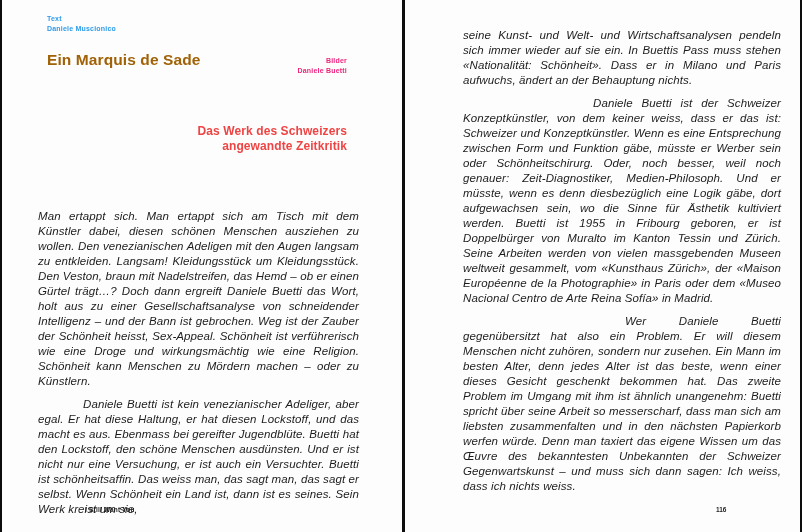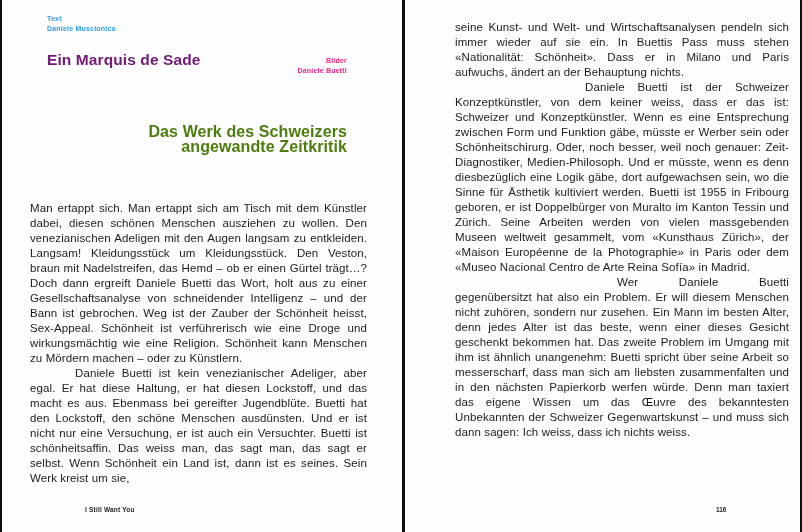--- a/index.html
+++ b/index.html
@@ -41,7 +41,7 @@
     font-size: 11.5px; line-height: 15px; text-align: justify;
     letter-spacing: 0.1px; hyphens: auto;
   }
-  .body p { margin: 0; }
+  .body p { margin: 8px; font-style: italic; }
   .body-left  { left: 28px; top: 201px; width: 337px; }
   .body-right { left: 50px; top: 20px;  width: 334px; }
 

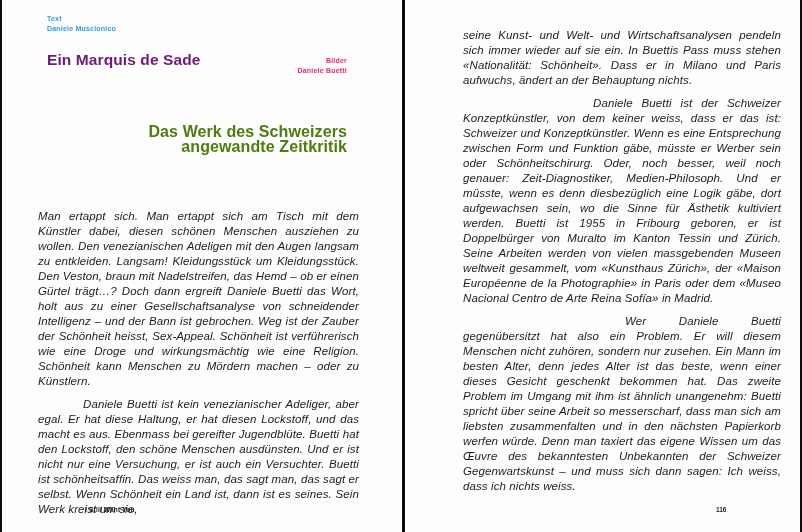--- a/index.html
+++ b/index.html
@@ -26,7 +26,7 @@
 
   .title {
     position: absolute; left: 45px; top: 50px;
-    font-size: 15.5px; line-height: 19px; font-weight: 700; color: #701a75;
+    font-size: 15.5px; line-height: 19px; font-weight: 700; color: #a16207;
     letter-spacing: 0.1px;
   }
 

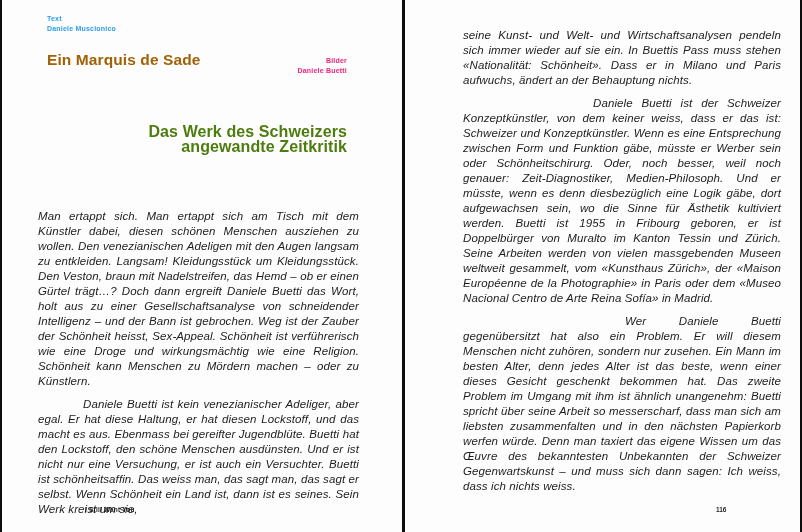--- a/index.html
+++ b/index.html
@@ -32,8 +32,8 @@
 
   .deck {
     position: absolute; left: 145px; top: 124px; width: 200px;
-    text-align: right; font-weight: 700; font-size: 16px; line-height: 15px;
-    color: #4d7c0f; letter-spacing: 0.1px;
+    text-align: right; font-weight: 700; font-size: 12px; line-height: 15px;
+    color: #ef4444; letter-spacing: 0.1px;
   }
 
   .body {

